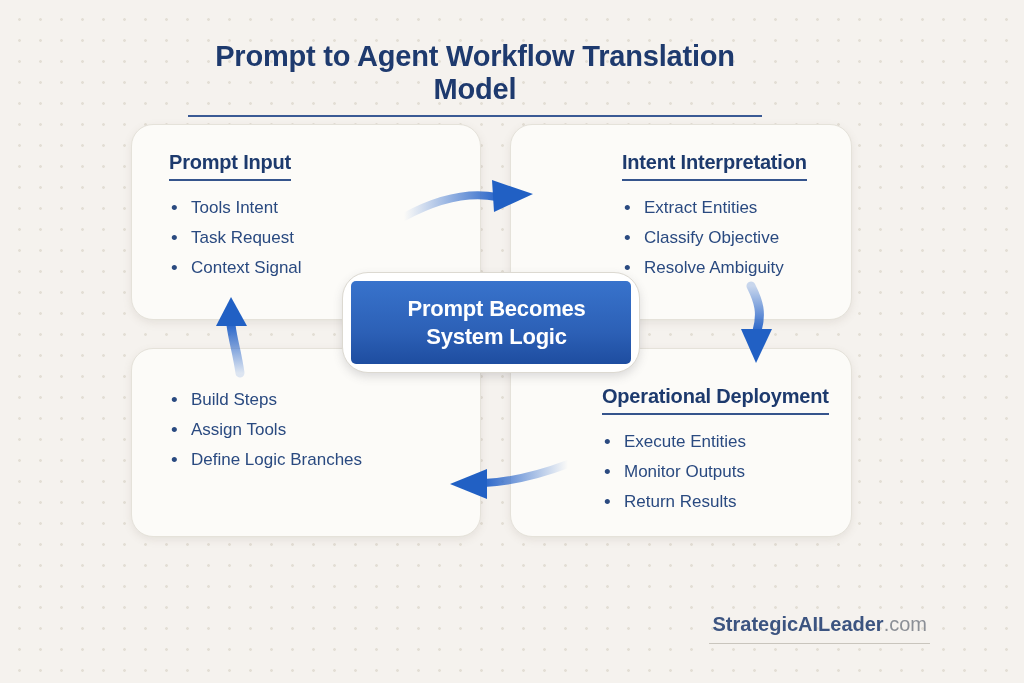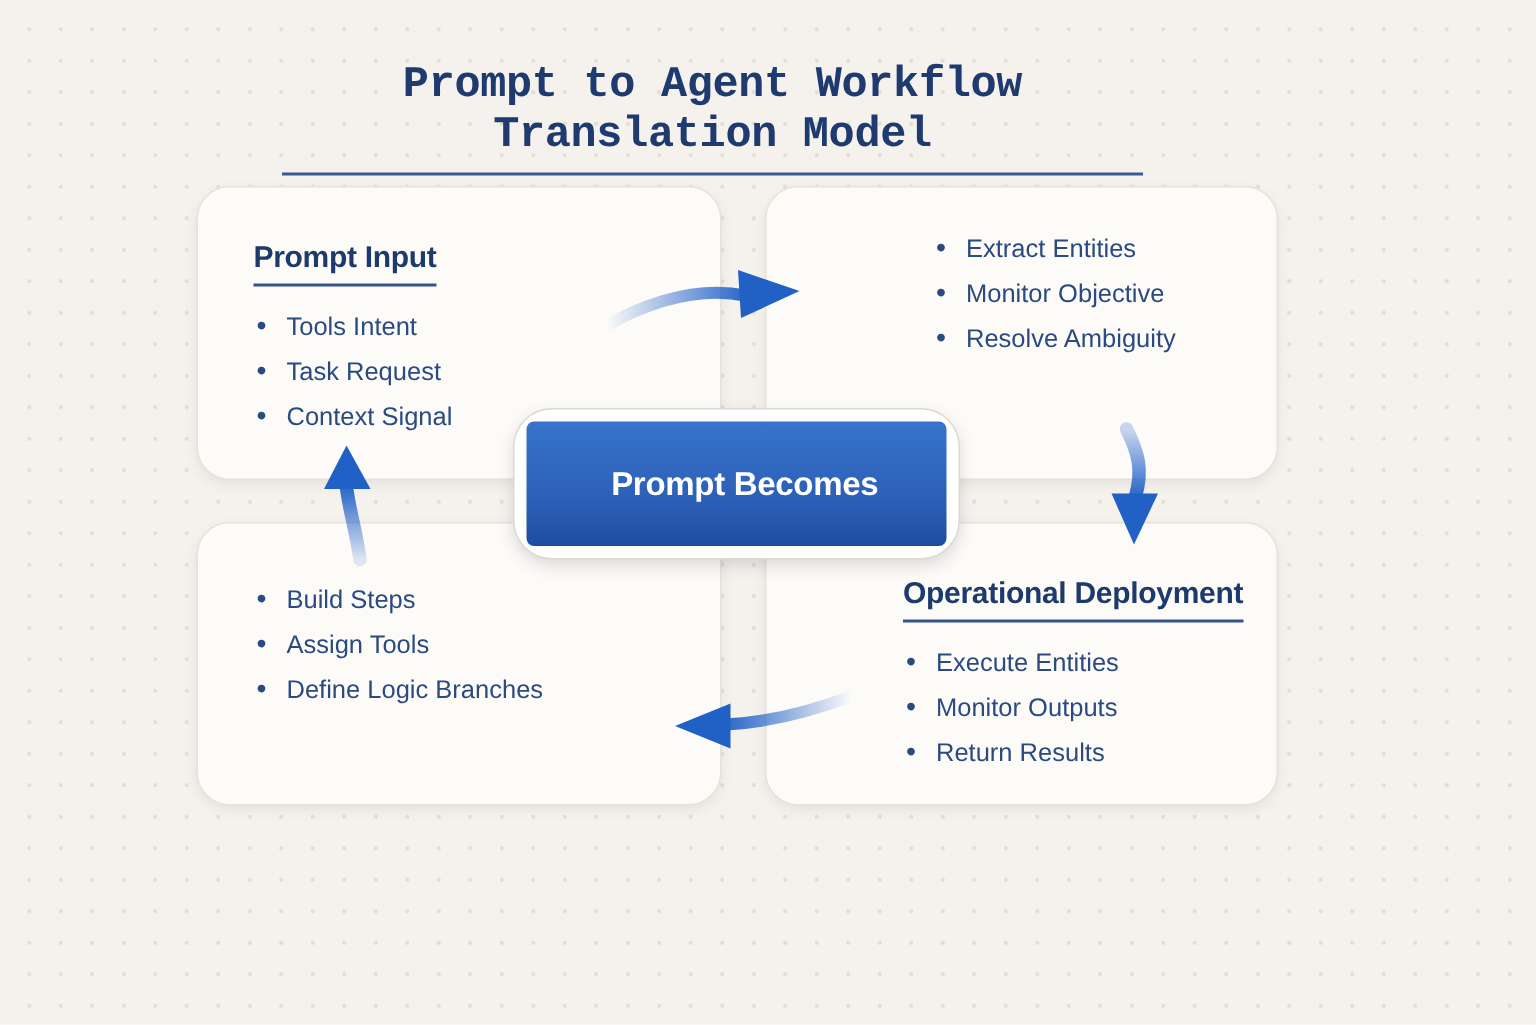--- a/index.html
+++ b/index.html
@@ -34,7 +34,6 @@
     letter-spacing:-0.2px;
     padding-bottom:9px;
     border-bottom:2.5px solid #3a5a94;
-    font-family:Liberation Mono, monospace;
   }
   .card{
     position:absolute;

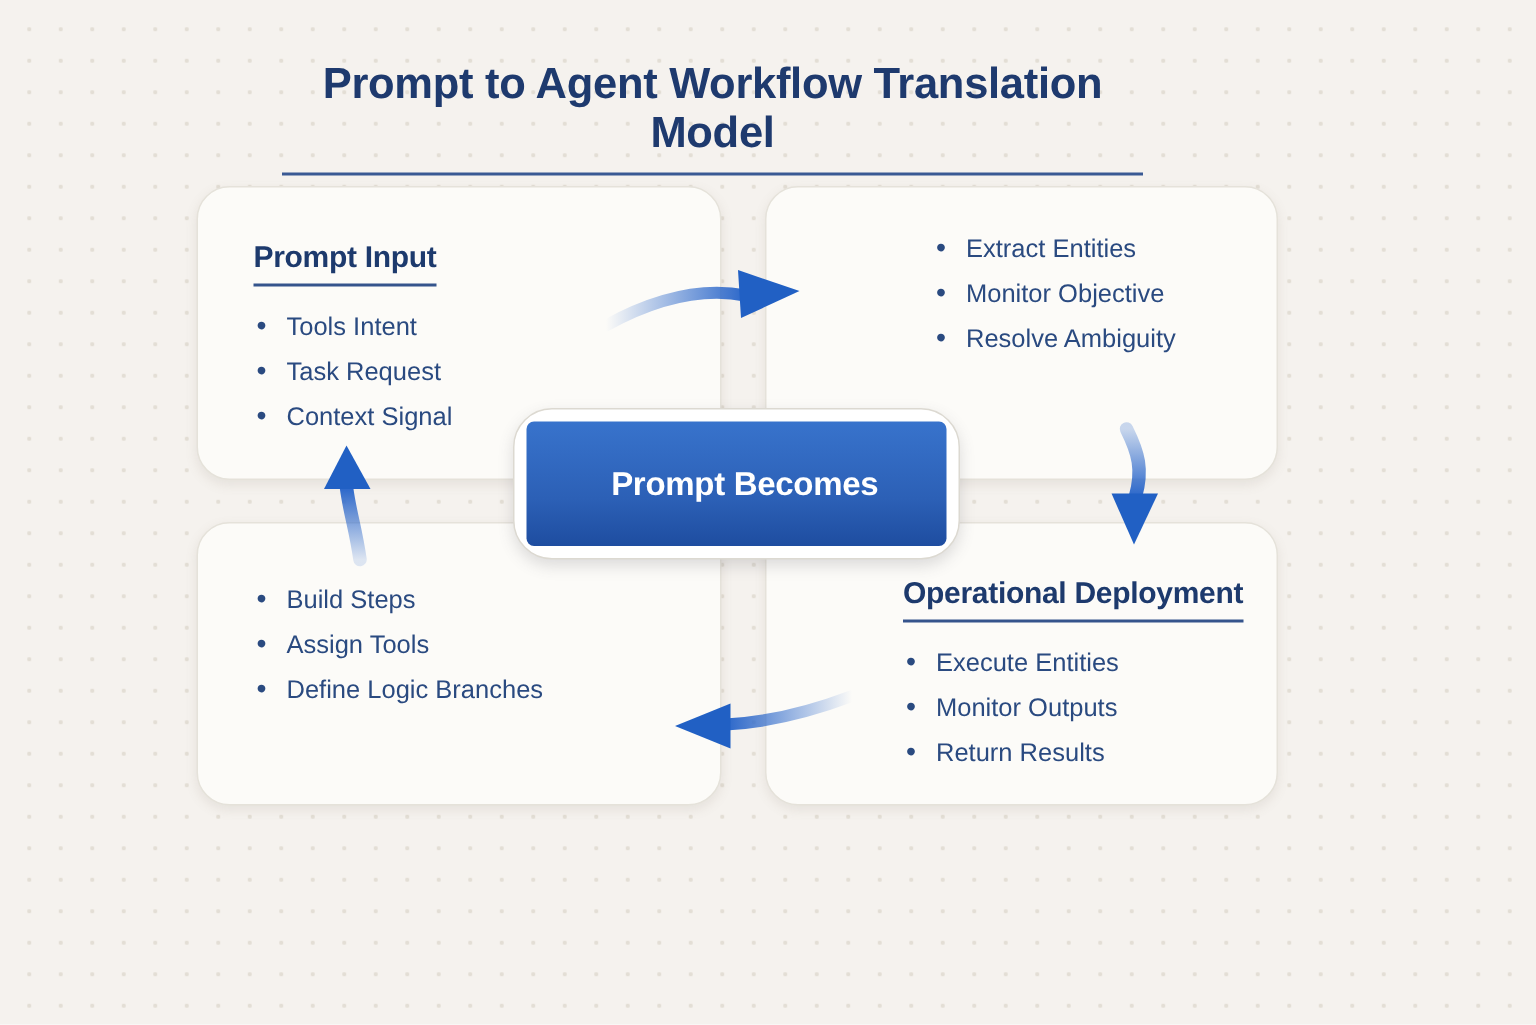--- a/index.html
+++ b/index.html
@@ -42,7 +42,7 @@
     border-radius:22px;
     box-shadow:0 3px 8px rgba(120,110,90,0.12);
   }
-  .card-tl{left:131px;top:124px;width:350px;height:196px;padding:36px 0 0 37px;}
+  .card-tl{left:131px;top:124px;width:350px;height:196px;padding:26px 0 0 37px;}
   .card-tr{left:510px;top:124px;width:342px;height:196px;padding:26px 0 0 111px;}
   .card-bl{left:131px;top:348px;width:350px;height:189px;padding:36px 0 0 37px;}
   .card-br{left:510px;top:348px;width:342px;height:189px;padding:36px 0 0 91px;}

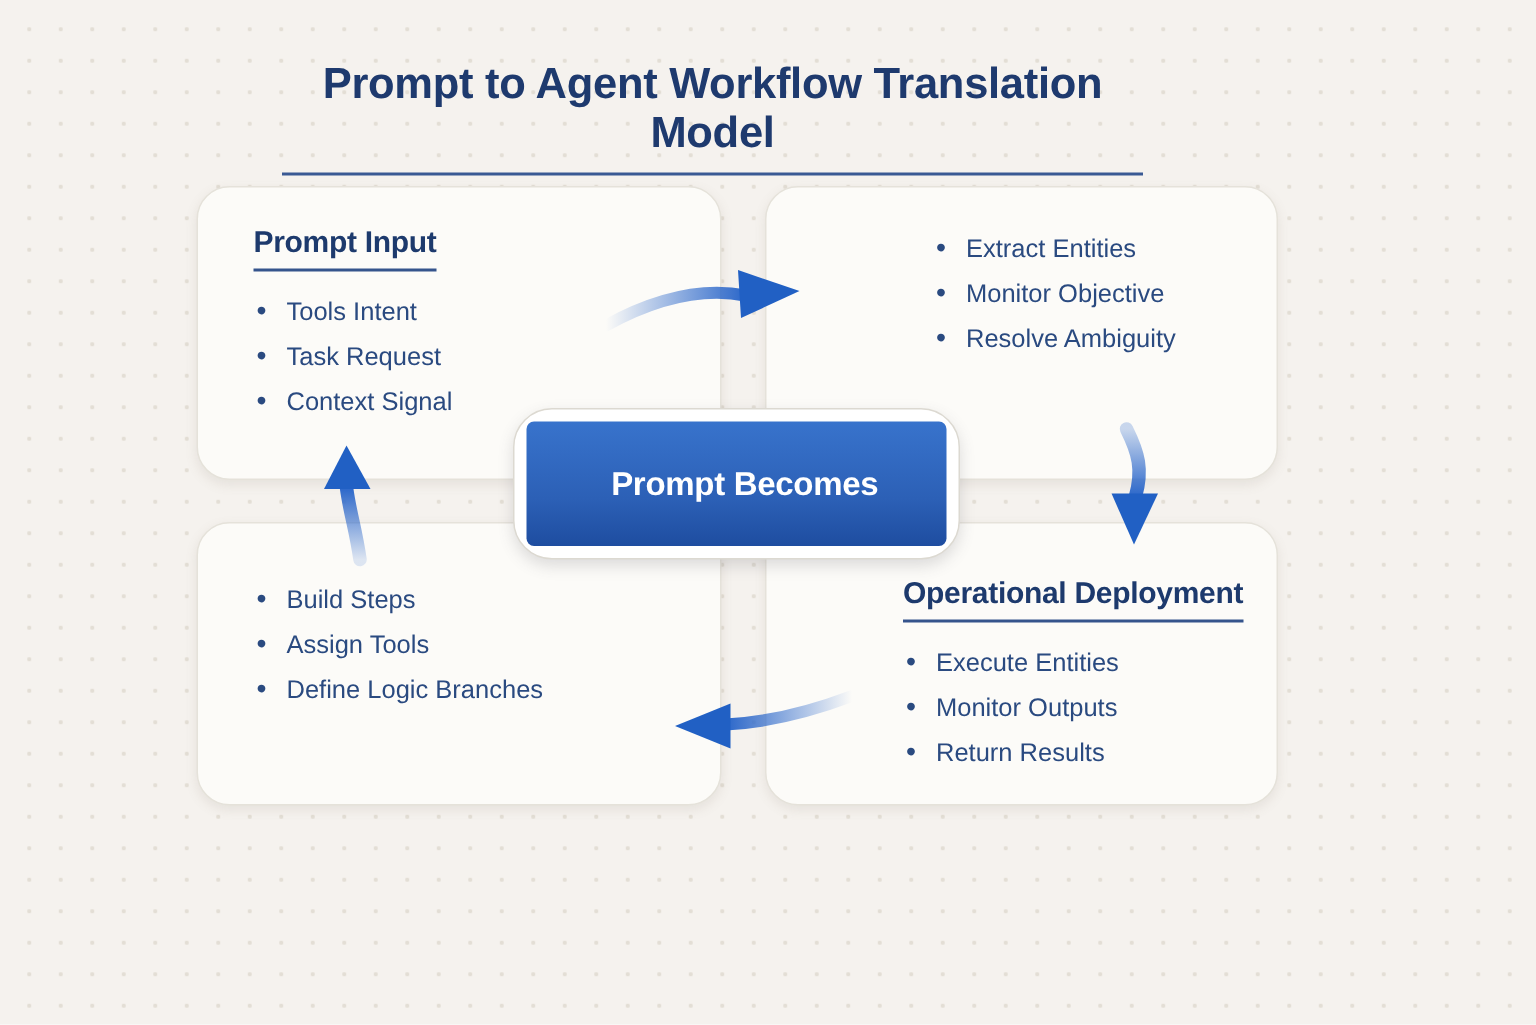--- a/index.html
+++ b/index.html
@@ -117,6 +117,7 @@
   </div>
 
   <div class="card card-tr">
+    <h2>Intent Interpretation</h2>
     <ul class="bullets">
       <li>
           <span class="dot">•</span>

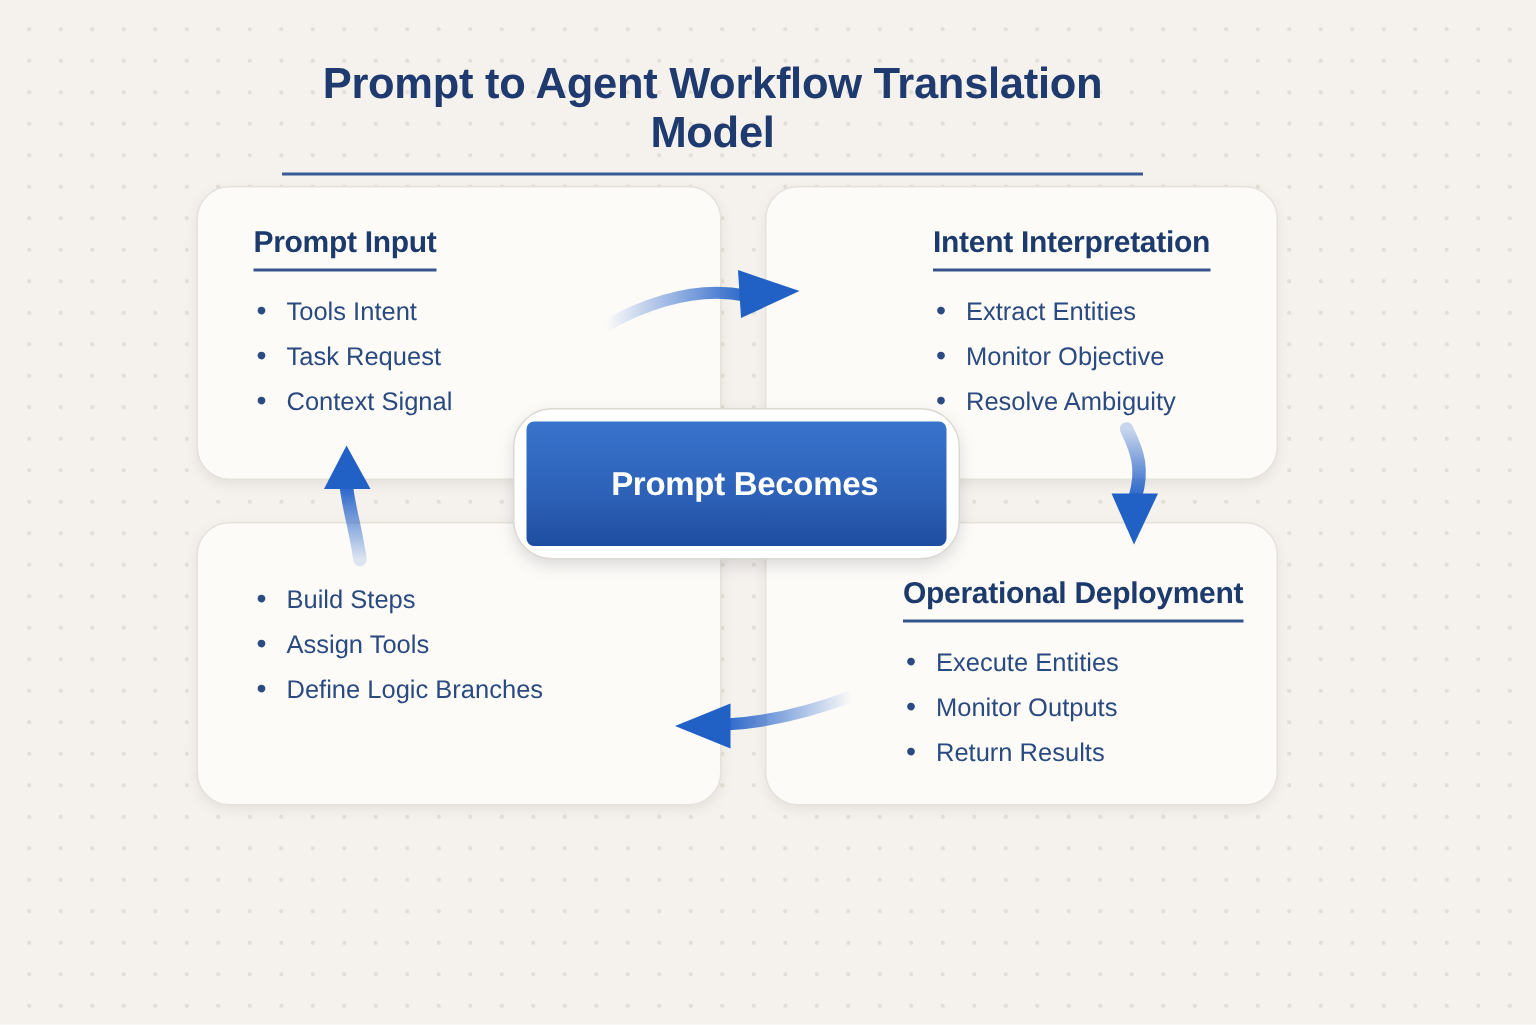--- a/index.html
+++ b/index.html
@@ -125,7 +125,7 @@
         </li>
       <li>
           <span class="dot">•</span>
-          <span>Monitor Objective</span>
+          <span>Classify Objective</span>
         </li>
       <li>
           <span class="dot">•</span>

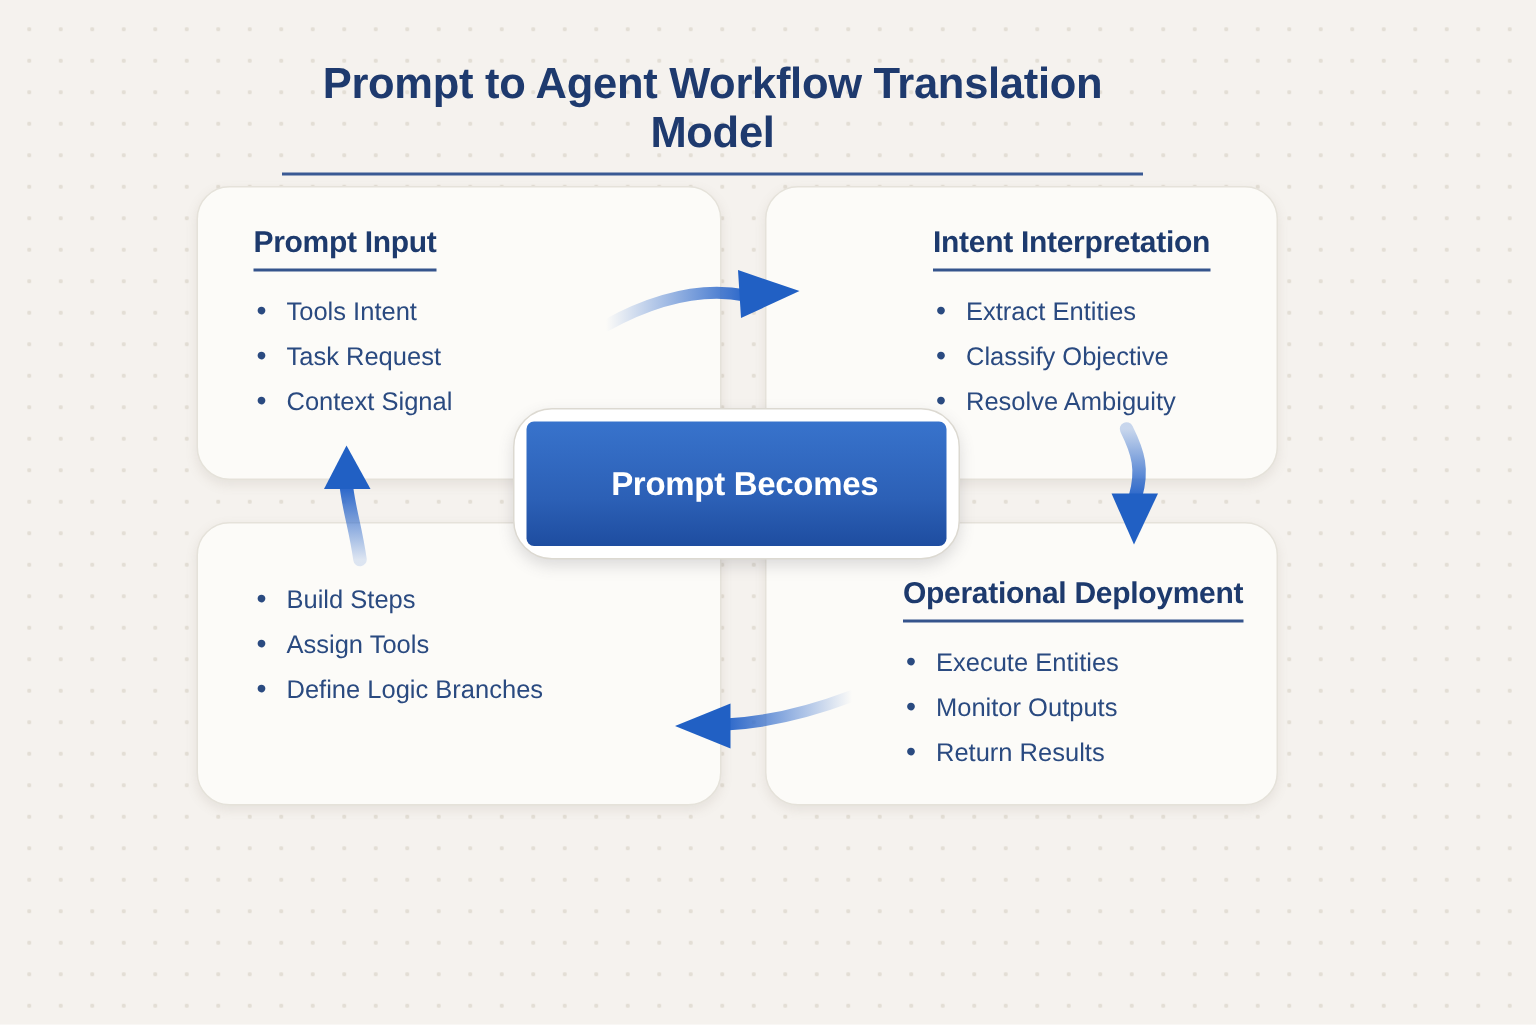--- a/index.html
+++ b/index.html
@@ -213,6 +213,7 @@
   <div class="center-box">
     <div class="center-inner">
       <div>Prompt Becomes</div>
+      <div>System Logic</div>
     </div>
   </div>
 

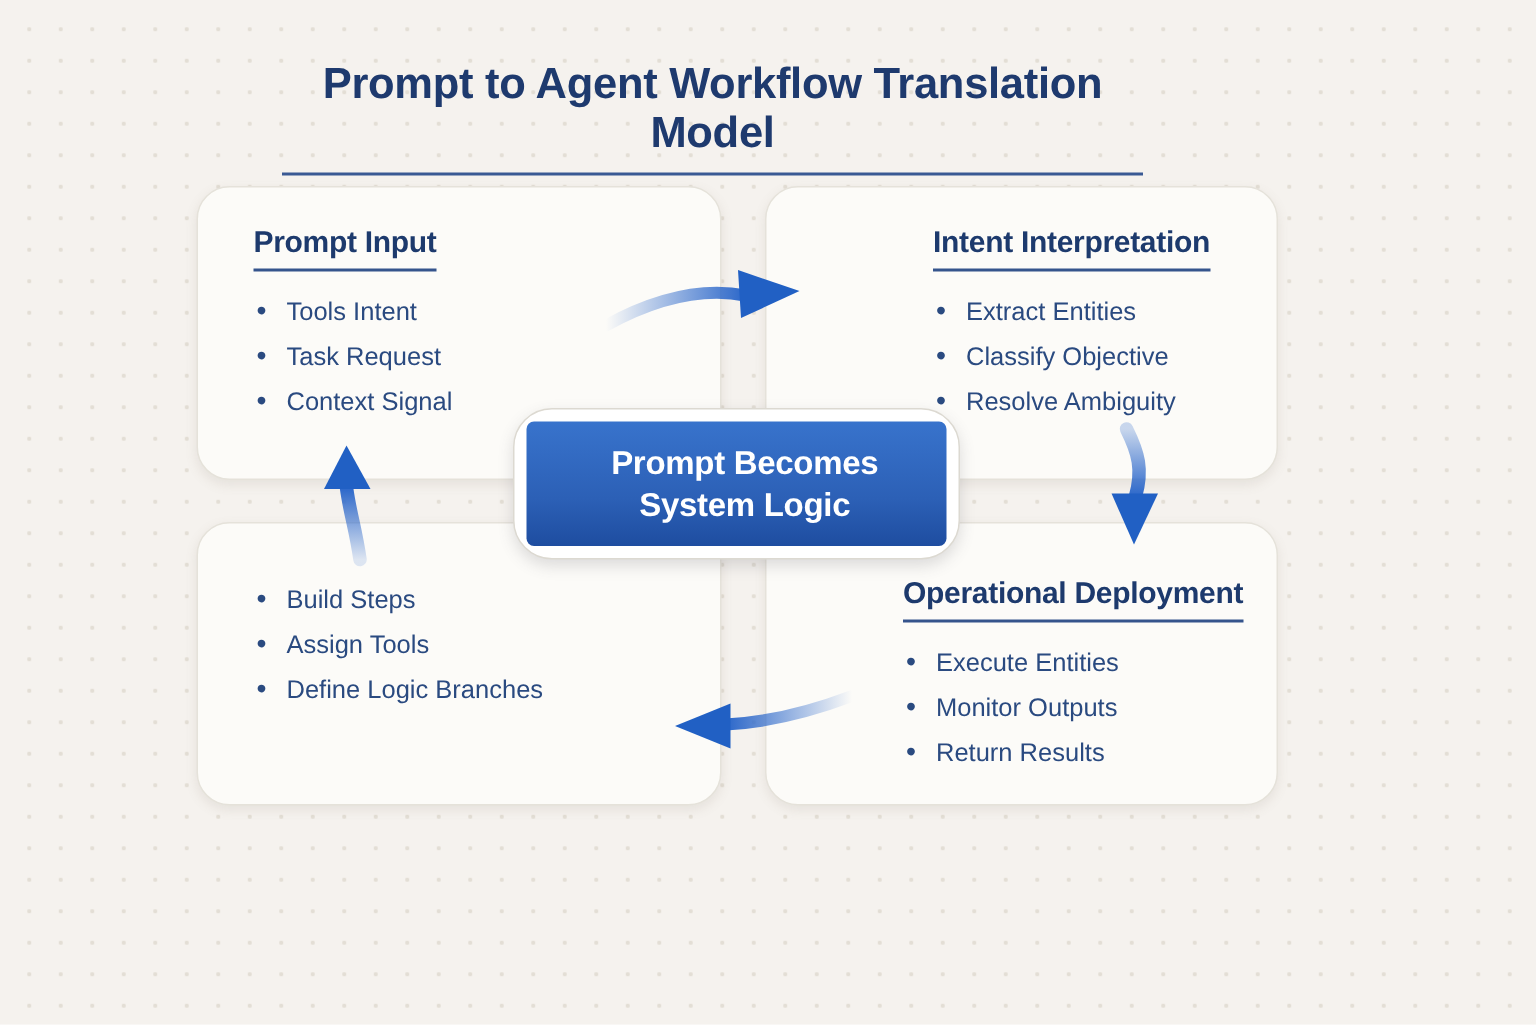--- a/index.html
+++ b/index.html
@@ -217,6 +217,9 @@
     </div>
   </div>
 
+  <div class="footer">
+    <span class="brand">StrategicAILeader</span><span class="suffix">.com</span>
+  </div>
 
 </div>
 

